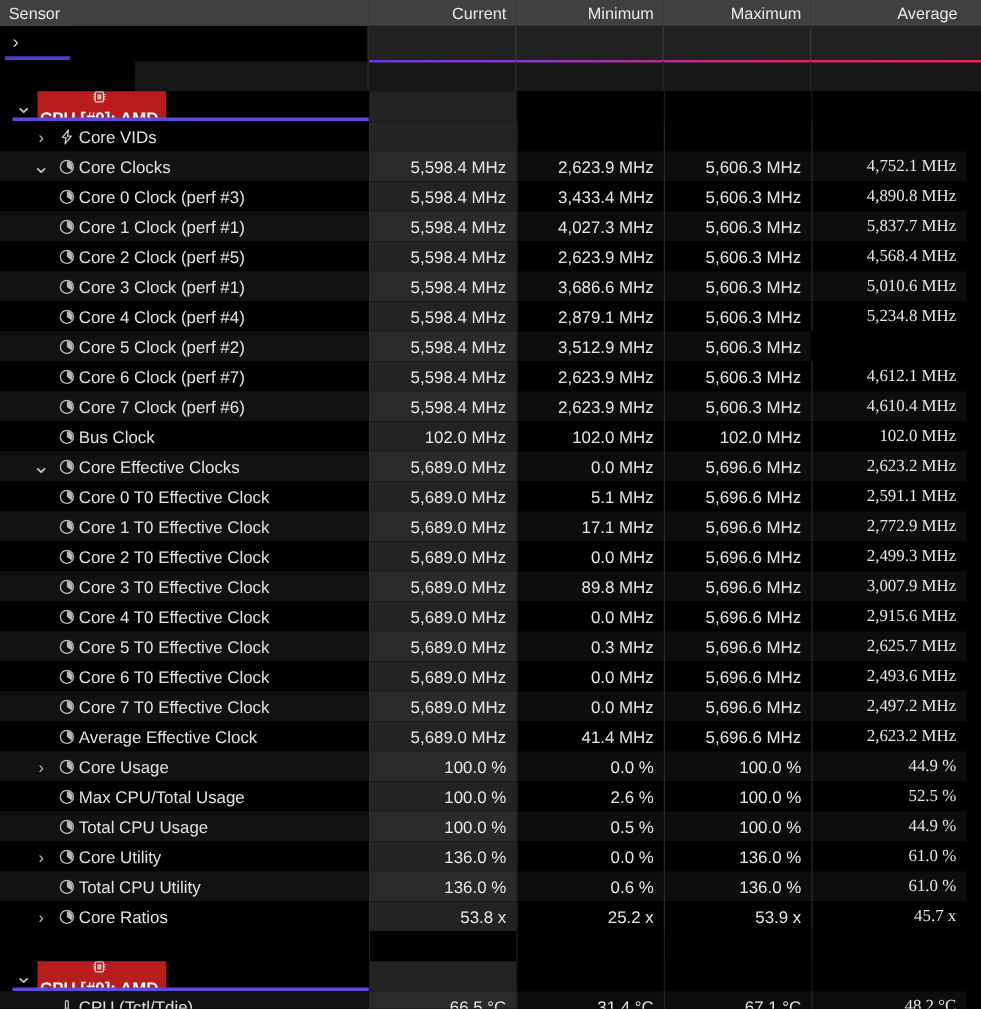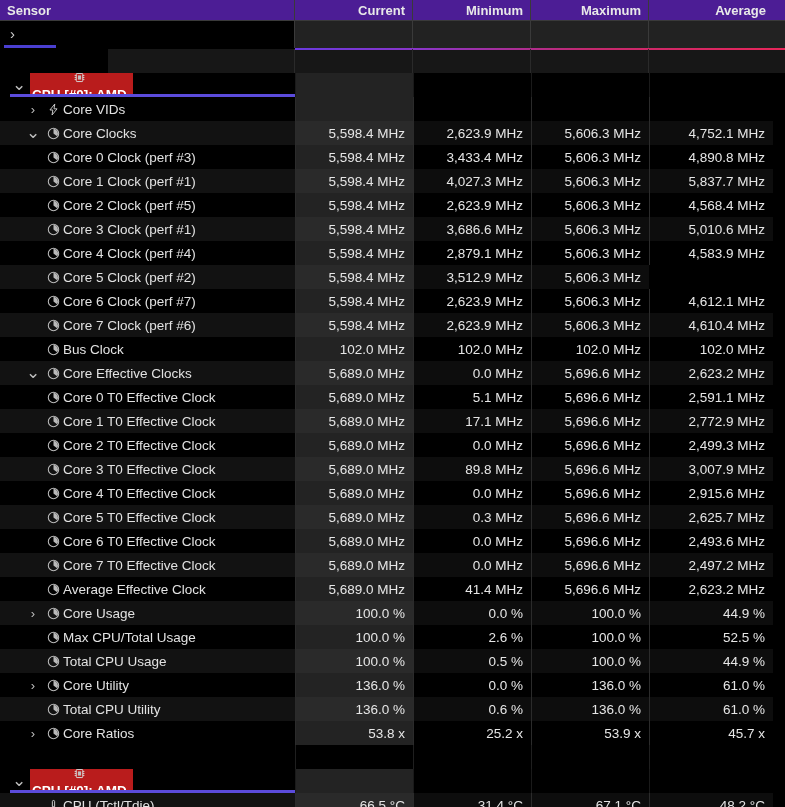--- a/index.html
+++ b/index.html
@@ -16,12 +16,11 @@
   
   .hdr {
     display:flex; height:21px; width:785px;
-    background:#4c1d95;
+    background:#404040;
     border-bottom:1px solid #3a3a3a;
     color:#e8e8e8;
     font-size:13px;
     align-items:center;
-    font-weight:bold;
   }
   .hdr .cell { height:21px; line-height:21px; padding:0 7px; }
   .hdr .c-sensor { width:295px; text-align:left; border-right:1px solid #3a3a3a; }

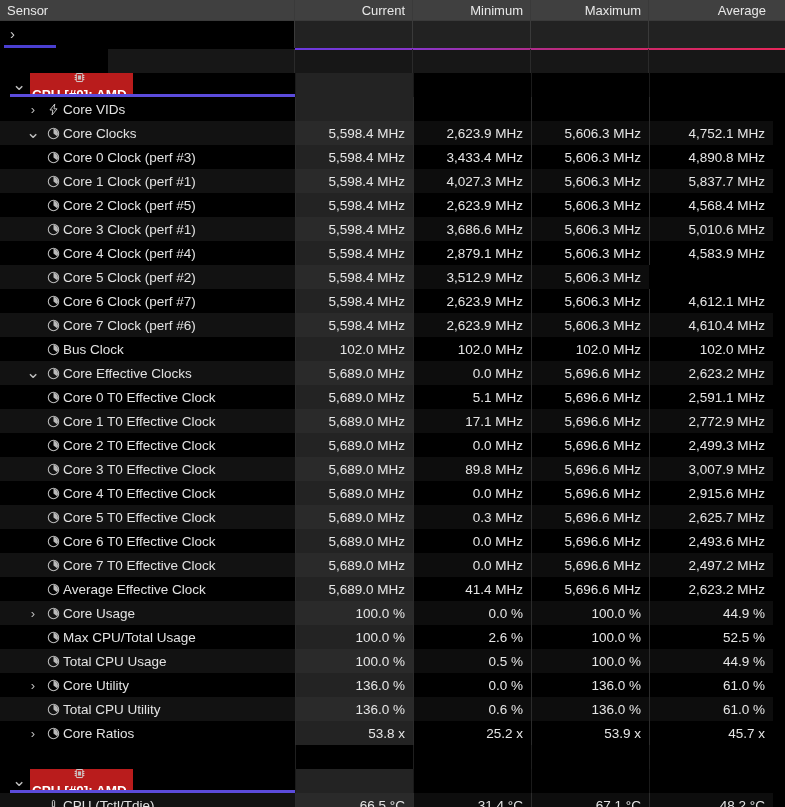--- a/index.html
+++ b/index.html
@@ -77,7 +77,7 @@
     border-left:1px solid #2b2b2b;
     white-space:nowrap;
   }
-  .row .val.last { width:124px; }
+  .row .val.last { width:124px;font-family:Liberation Serif, serif; }
 
   
   .row.odd  .label { background:#121212; }

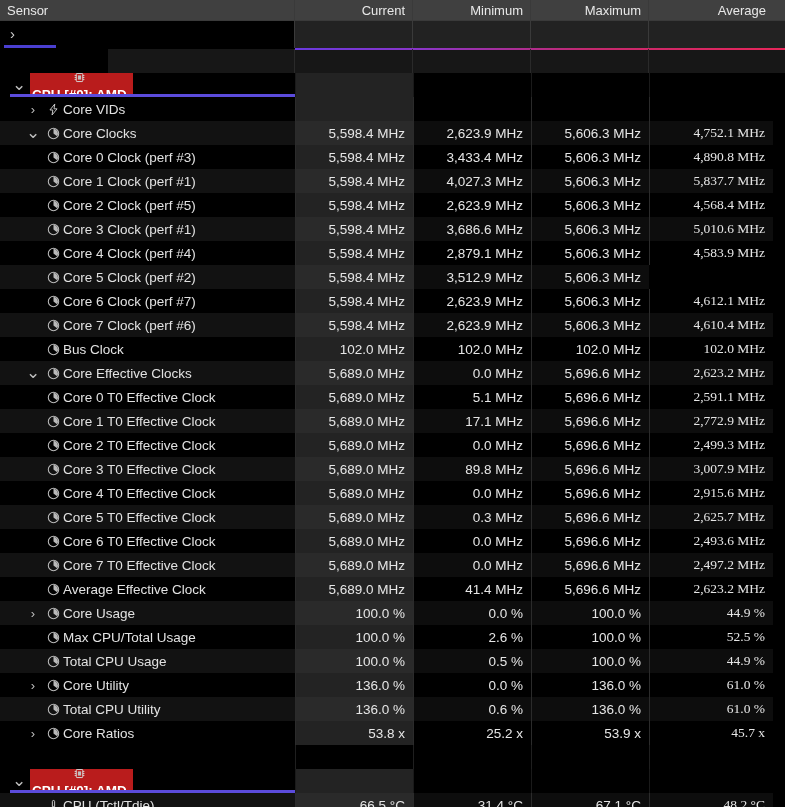--- a/index.html
+++ b/index.html
@@ -282,7 +282,7 @@
         <div class="val cur">5,598.4 MHz</div>
         <div class="val">2,879.1 MHz</div>
         <div class="val">5,606.3 MHz</div>
-        <div class="val last">4,583.9 MHz</div>
+        <div class="val last">5,234.8 MHz</div>
       </div>
       <div class="row odd">
         <div class="label">

